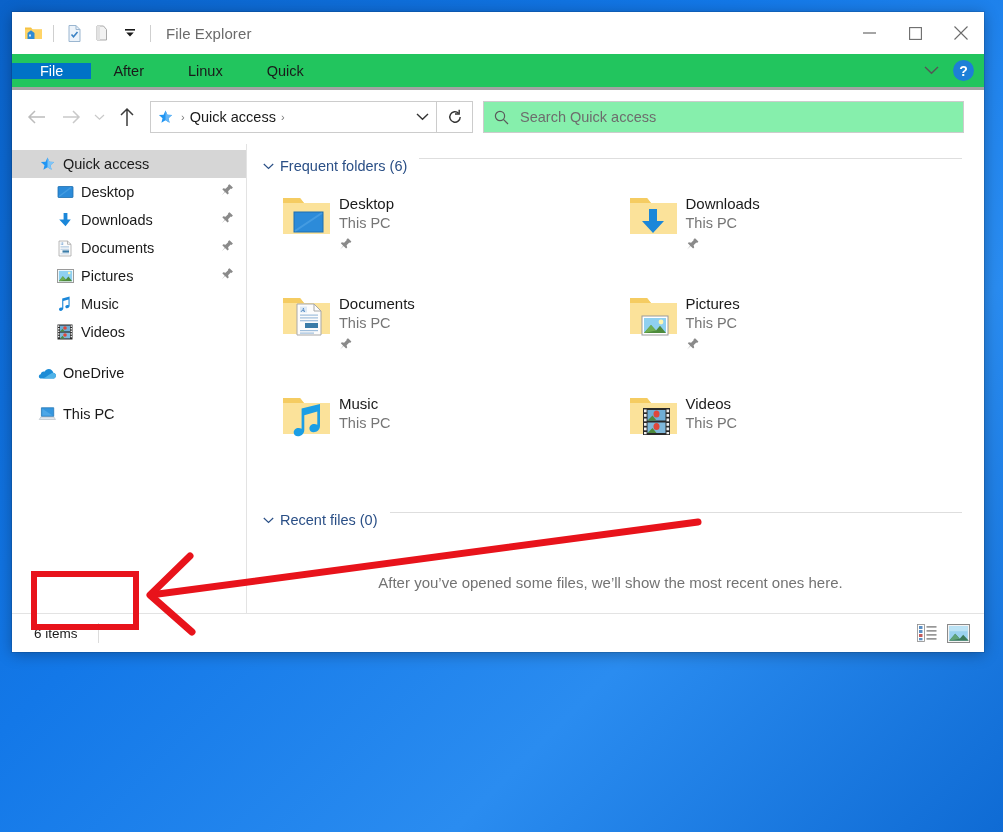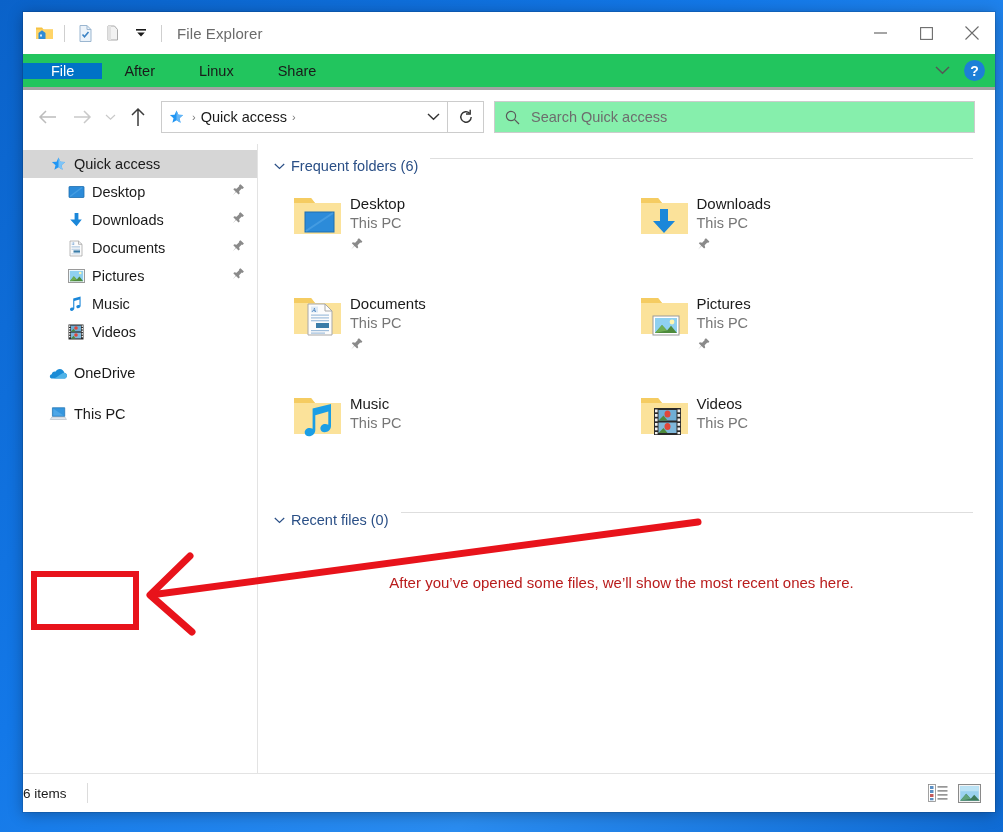--- a/index.html
+++ b/index.html
@@ -17,12 +17,11 @@
   #explorer-window {
     position: absolute;
     left: 12px; top: 12px;
-    width: 972px; height: 800px;
+    width: 972px; height: 640px;
     background: #ffffff;
     box-shadow: 0 0 0 1px rgba(0,0,0,0.10), 0 2px 14px rgba(0,0,0,0.30);
     display: flex; flex-direction: column;
     overflow: hidden;
-    margin-left: 11px;
   }
 
   

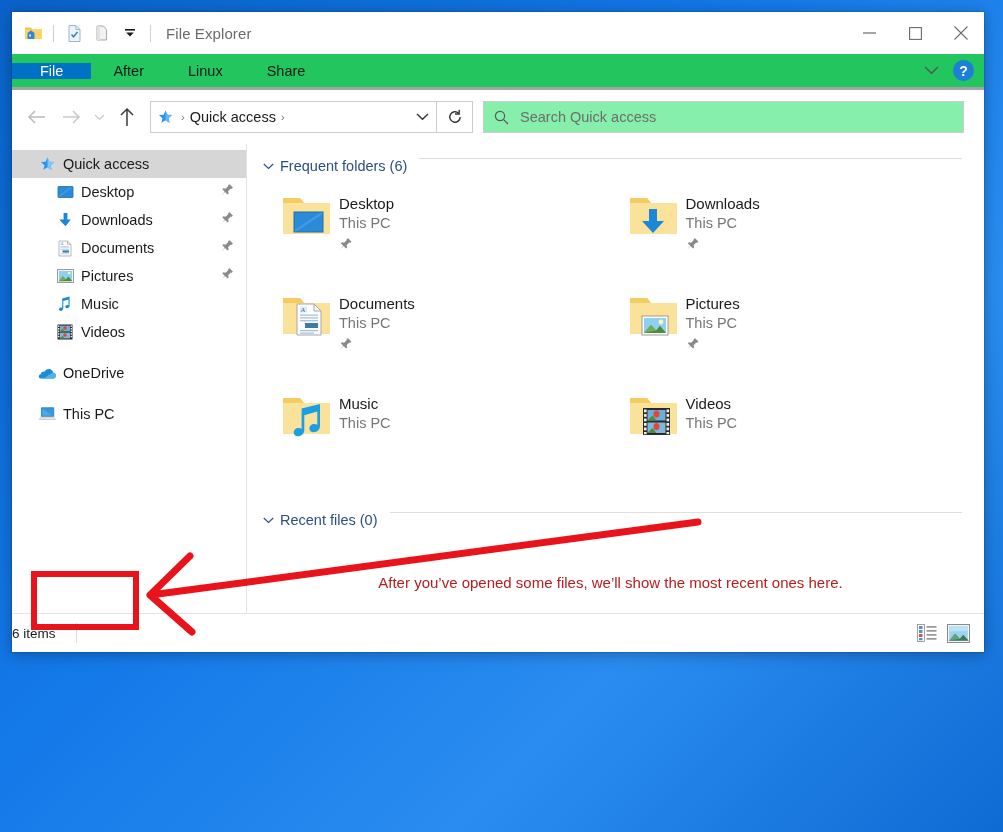--- a/index.html
+++ b/index.html
@@ -290,7 +290,7 @@
     <div class="rtab file">File</div>
     <div class="rtab">After</div>
     <div class="rtab">Linux</div>
-    <div class="rtab">Share</div>
+    <div class="rtab">Quick</div>
     <div class="ribbon-right">
       <div class="chev-btn">
         <svg width="15" height="9" viewBox="0 0 15 9">

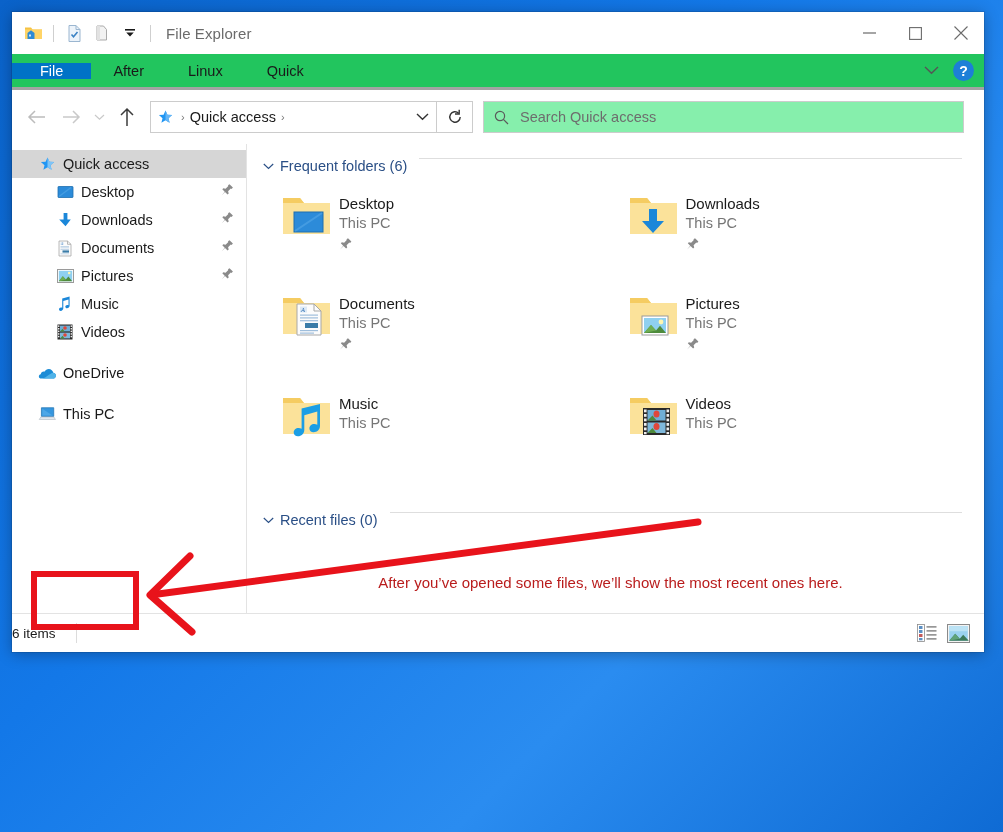--- a/index.html
+++ b/index.html
@@ -191,7 +191,7 @@
 
   .empty-msg {
     text-align: center;
-    font-size: 15px; color: #b91c1c;
+    font-size: 15px; color: #737373;
     margin-top: 46px;
   }
 

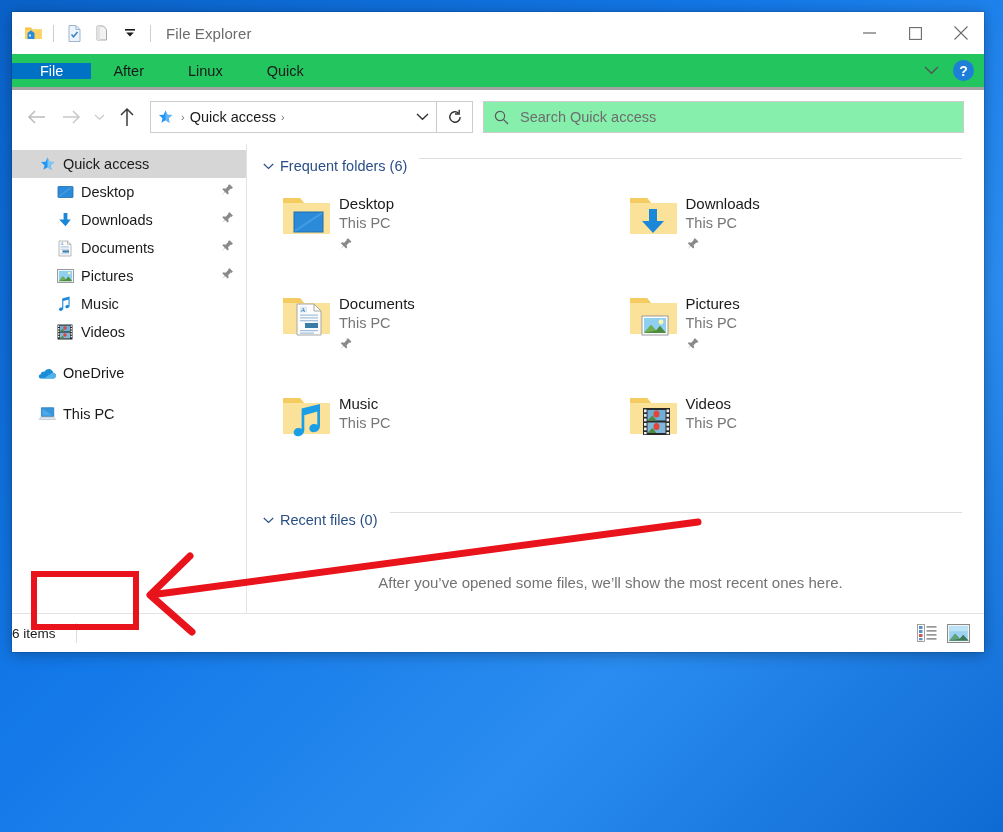--- a/index.html
+++ b/index.html
@@ -205,6 +205,7 @@
   }
   .status-count {
     font-size: 13.5px; color: #1a1a1a;
+    padding-left: 22px;
   }
   .status-sep {
     width: 1px; height: 20px; background: #dcdcdc; margin-left: 20px;

